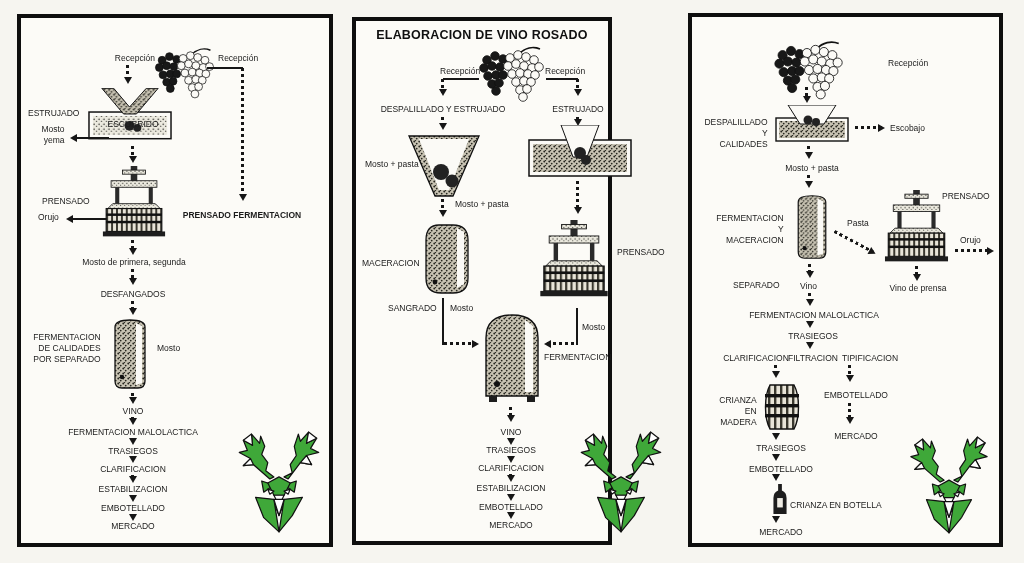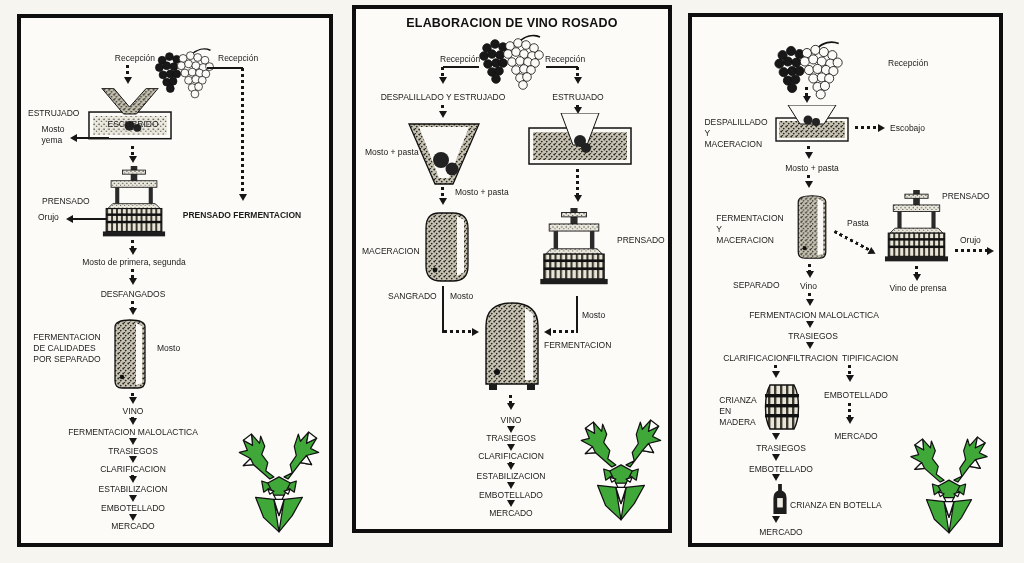--- a/index.html
+++ b/index.html
@@ -248,7 +248,7 @@
     </svg>
 </div>
 
-<div class="panel" id="p2" style="left:352px;top:5px;width:320px;height:528px">
+<div class="panel" id="p2" style="left:352px;top:17px;width:260px;height:528px">
   <div class="title" style="top:7px">ELABORACION DE VINO ROSADO</div>
 
   <svg class="art" style="left:121px;top:24px;width:68px;height:58px" viewBox="0 0 68 58">

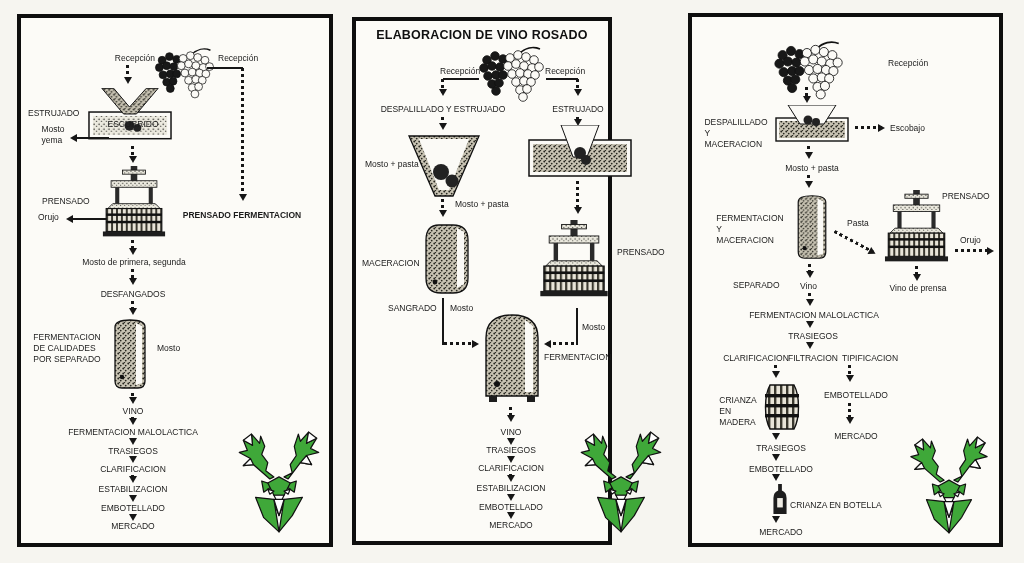--- a/index.html
+++ b/index.html
@@ -8,7 +8,7 @@
   .panel{position:absolute;background:#fcfbf7;border:4px solid #0e0e0e}
   .title{position:absolute;left:0;right:0;text-align:center;font-weight:bold;font-size:12.5px;letter-spacing:.2px;color:#101010;white-space:nowrap}
   .lbl{position:absolute;font-size:8.5px;line-height:1.3;color:#1b1b1b;white-space:nowrap}
-  .c{transform:translateX(-50%);text-align:left}
+  .c{transform:translateX(-50%);text-align:right}
   .pre{white-space:pre-line}
   .b{font-weight:bold}
   .art{position:absolute}

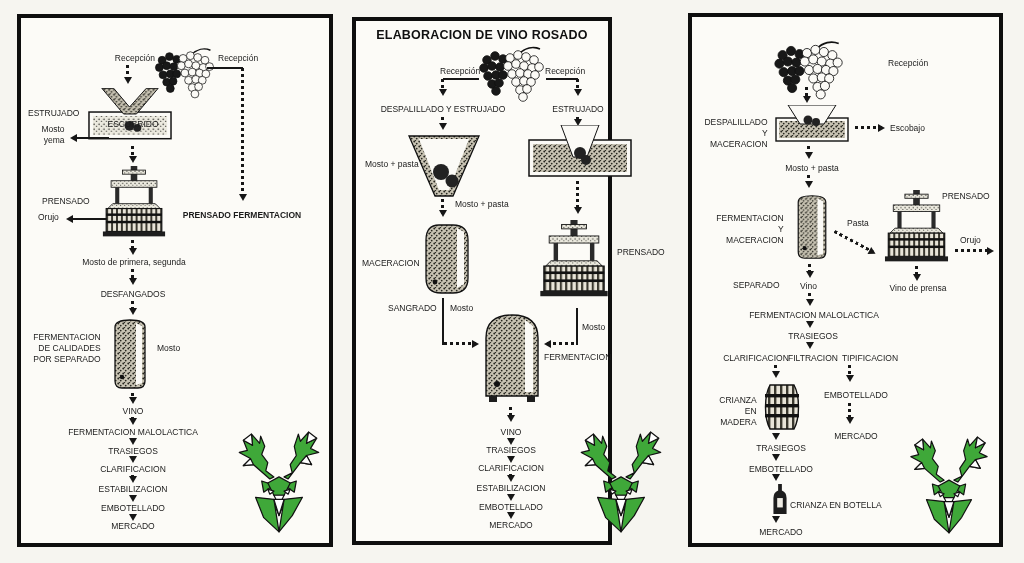--- a/index.html
+++ b/index.html
@@ -333,7 +333,7 @@
     </svg>
   <div class="lbl pre c" style="left:44px;top:100px">DESPALILLADO
 Y
-MACERACION</div>
+CALIDADES</div>
   <div class="ah hr" style="left:163px;top:109px;width:27px"></div>
   <div class="lbl" style="left:198px;top:106px">Escobajo</div>
 

